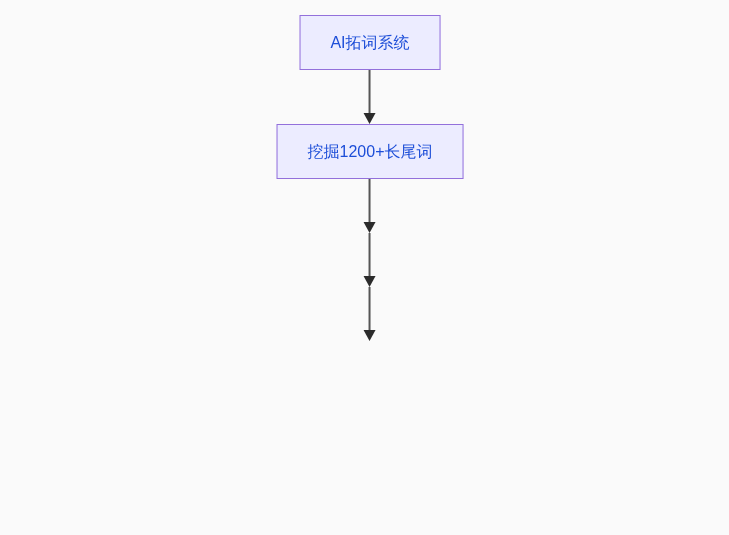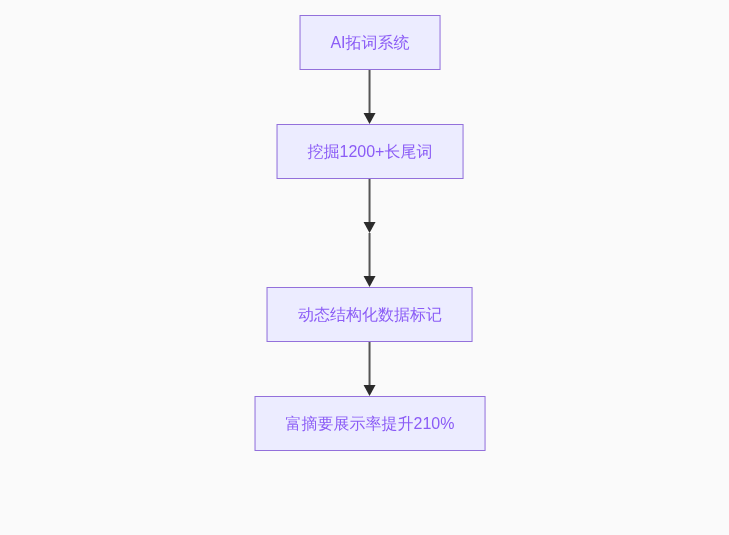--- a/index.html
+++ b/index.html
@@ -32,7 +32,7 @@
   .node {
     background: #ECECFF;
     border: 1px solid #9370DB;
-    color: #8b5cf6;
+    color: #1d4ed8;
     font-size: 16px;
     line-height: 21px;
     padding: 16px 30px;

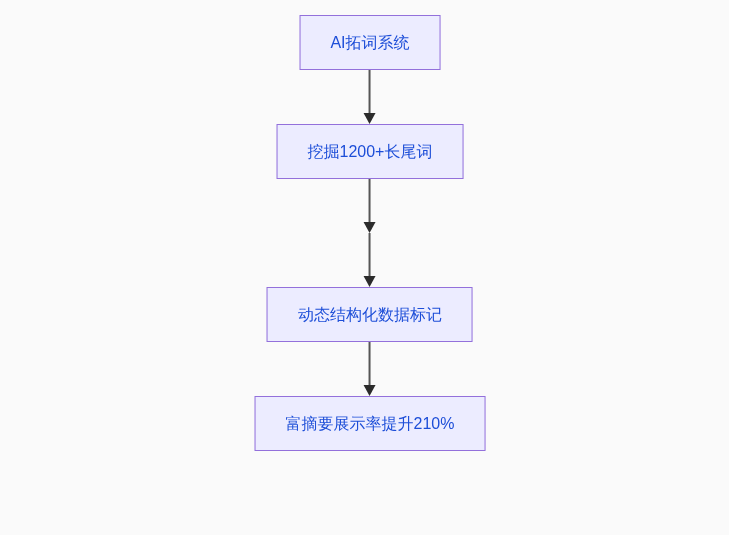--- a/index.html
+++ b/index.html
@@ -96,9 +96,6 @@
       <div class="arrow-head"></div>
     </div>
 
-    <div class="node">
-      <span>动态结构化数据标记</span>
-    </div>
 
     <div class="arrow">
       <div class="arrow-line"></div>

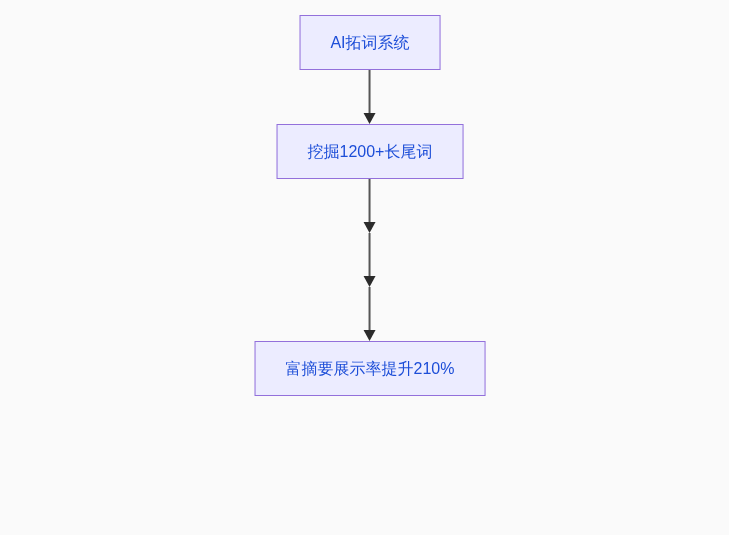--- a/index.html
+++ b/index.html
@@ -102,9 +102,6 @@
       <div class="arrow-head"></div>
     </div>
 
-    <div class="node">
-      <span>富摘要展示率提升210%</span>
-    </div>
 
   </div>
 </div>

